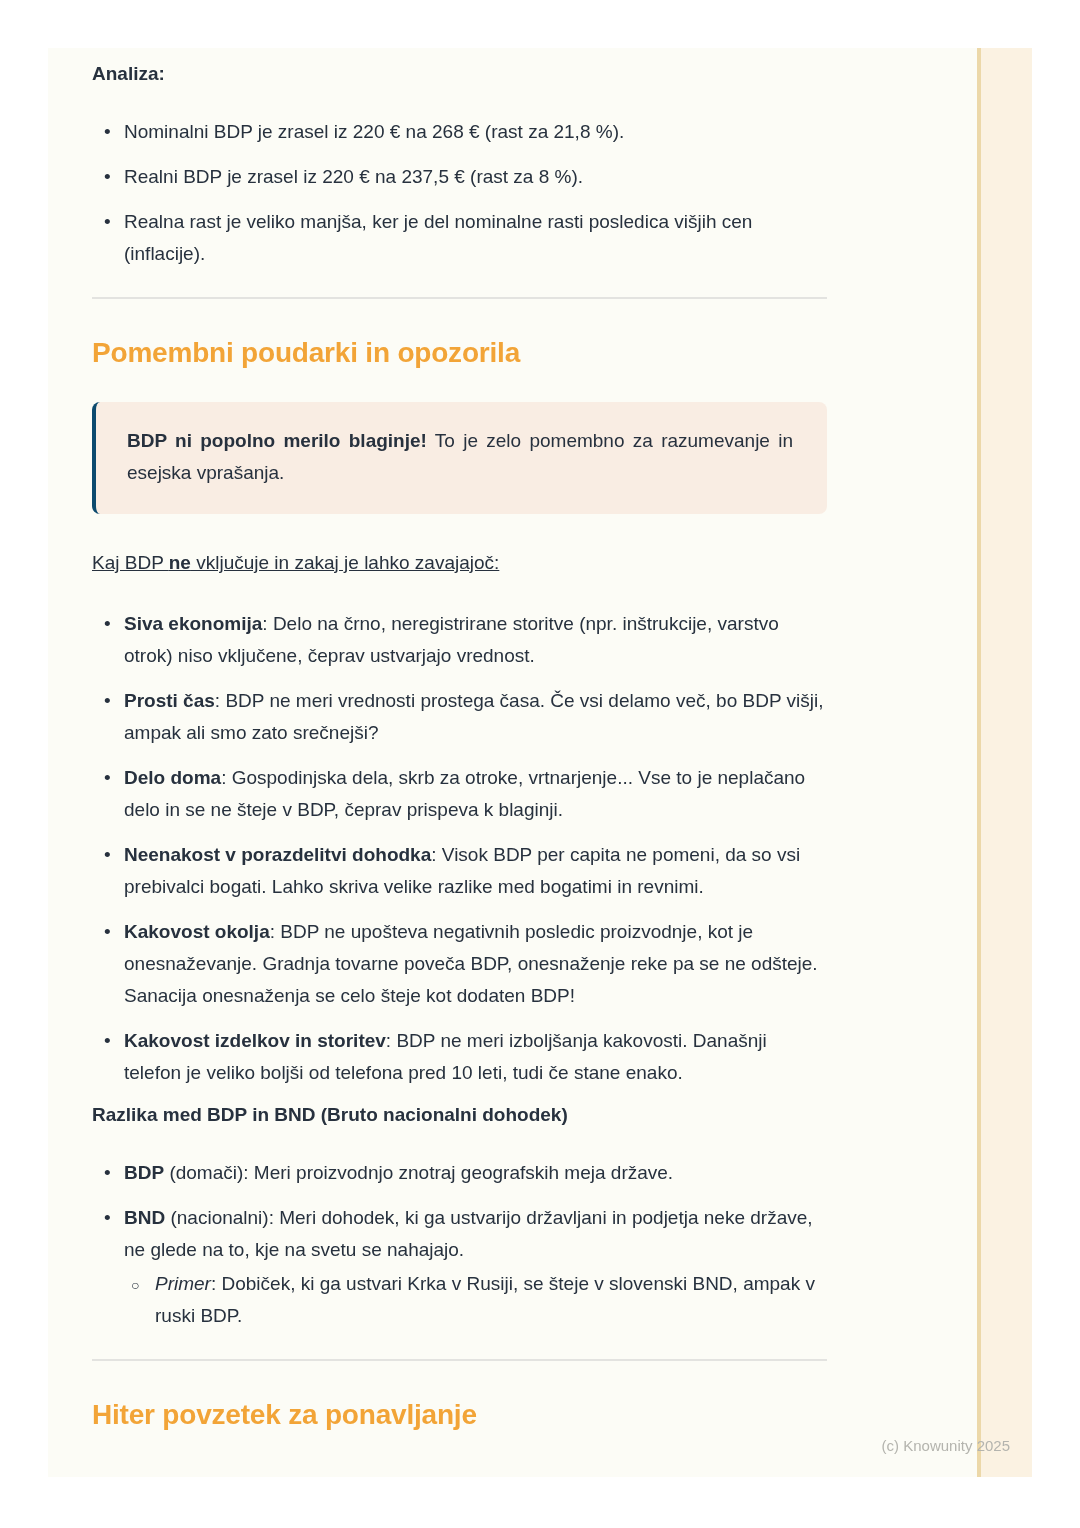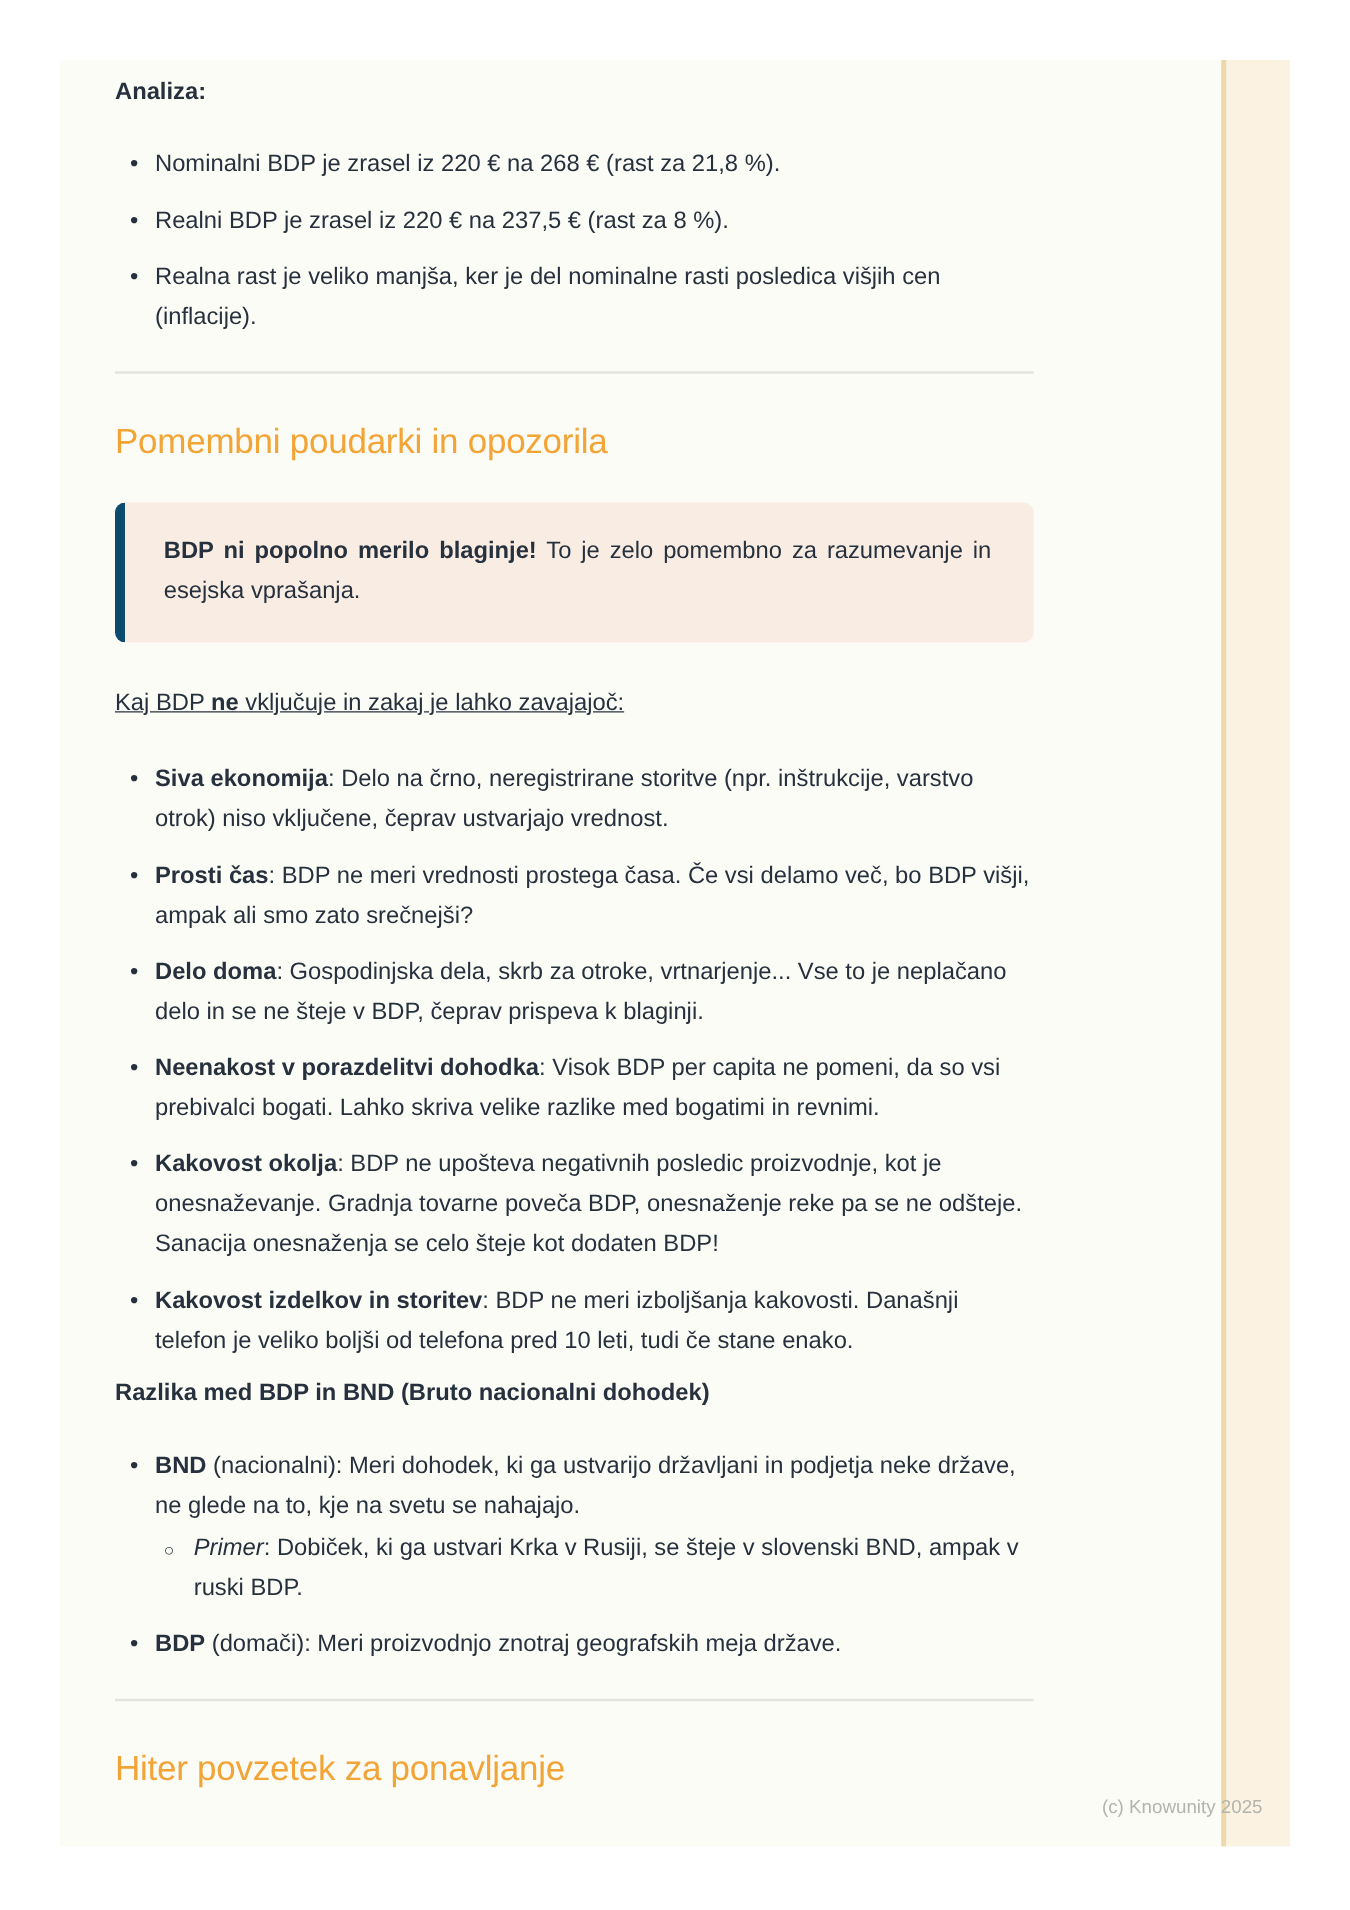--- a/index.html
+++ b/index.html
@@ -81,7 +81,7 @@
   }
   h2.section-heading {
     margin-top: 36px;
-    font-size: 28px; font-weight: normal; line-height: 36px;
+    font-size: 28px; font-weight: bold; line-height: 36px;
     color: #F2A437;
     letter-spacing: -0.2px;
   }

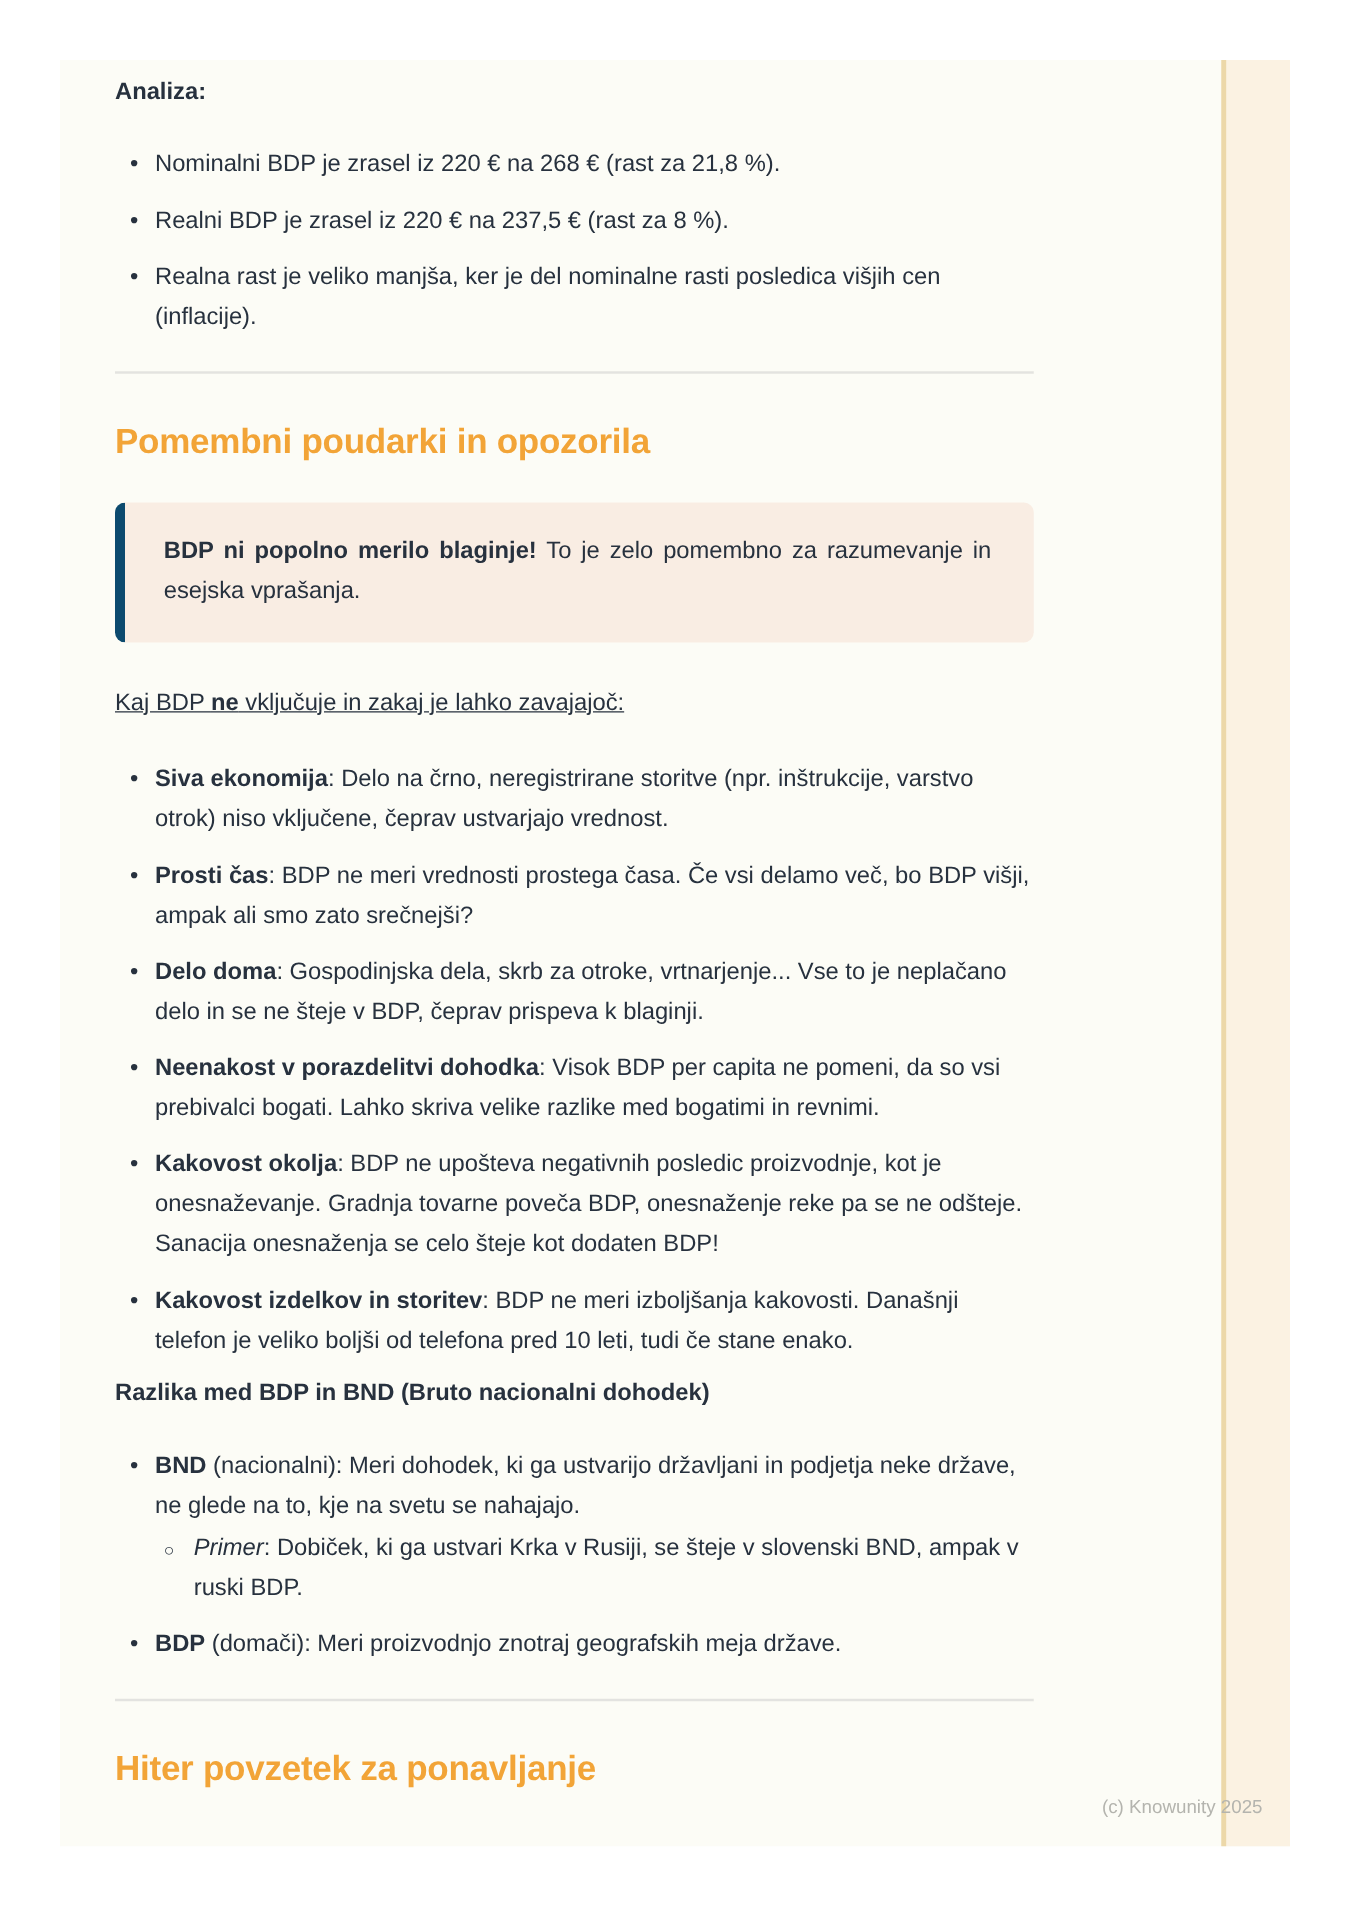--- a/index.html
+++ b/index.html
@@ -89,7 +89,7 @@
     margin-top: 31px;
     width: 735px;
     background: #f9ede3;
-    border-left: 8px solid #0c4a6e;
+    border-left: 4px solid #0c4a6e;
     border-radius: 8px;
     padding: 23px 34px 25px 31px;
     font-size: 19px; line-height: 32px;

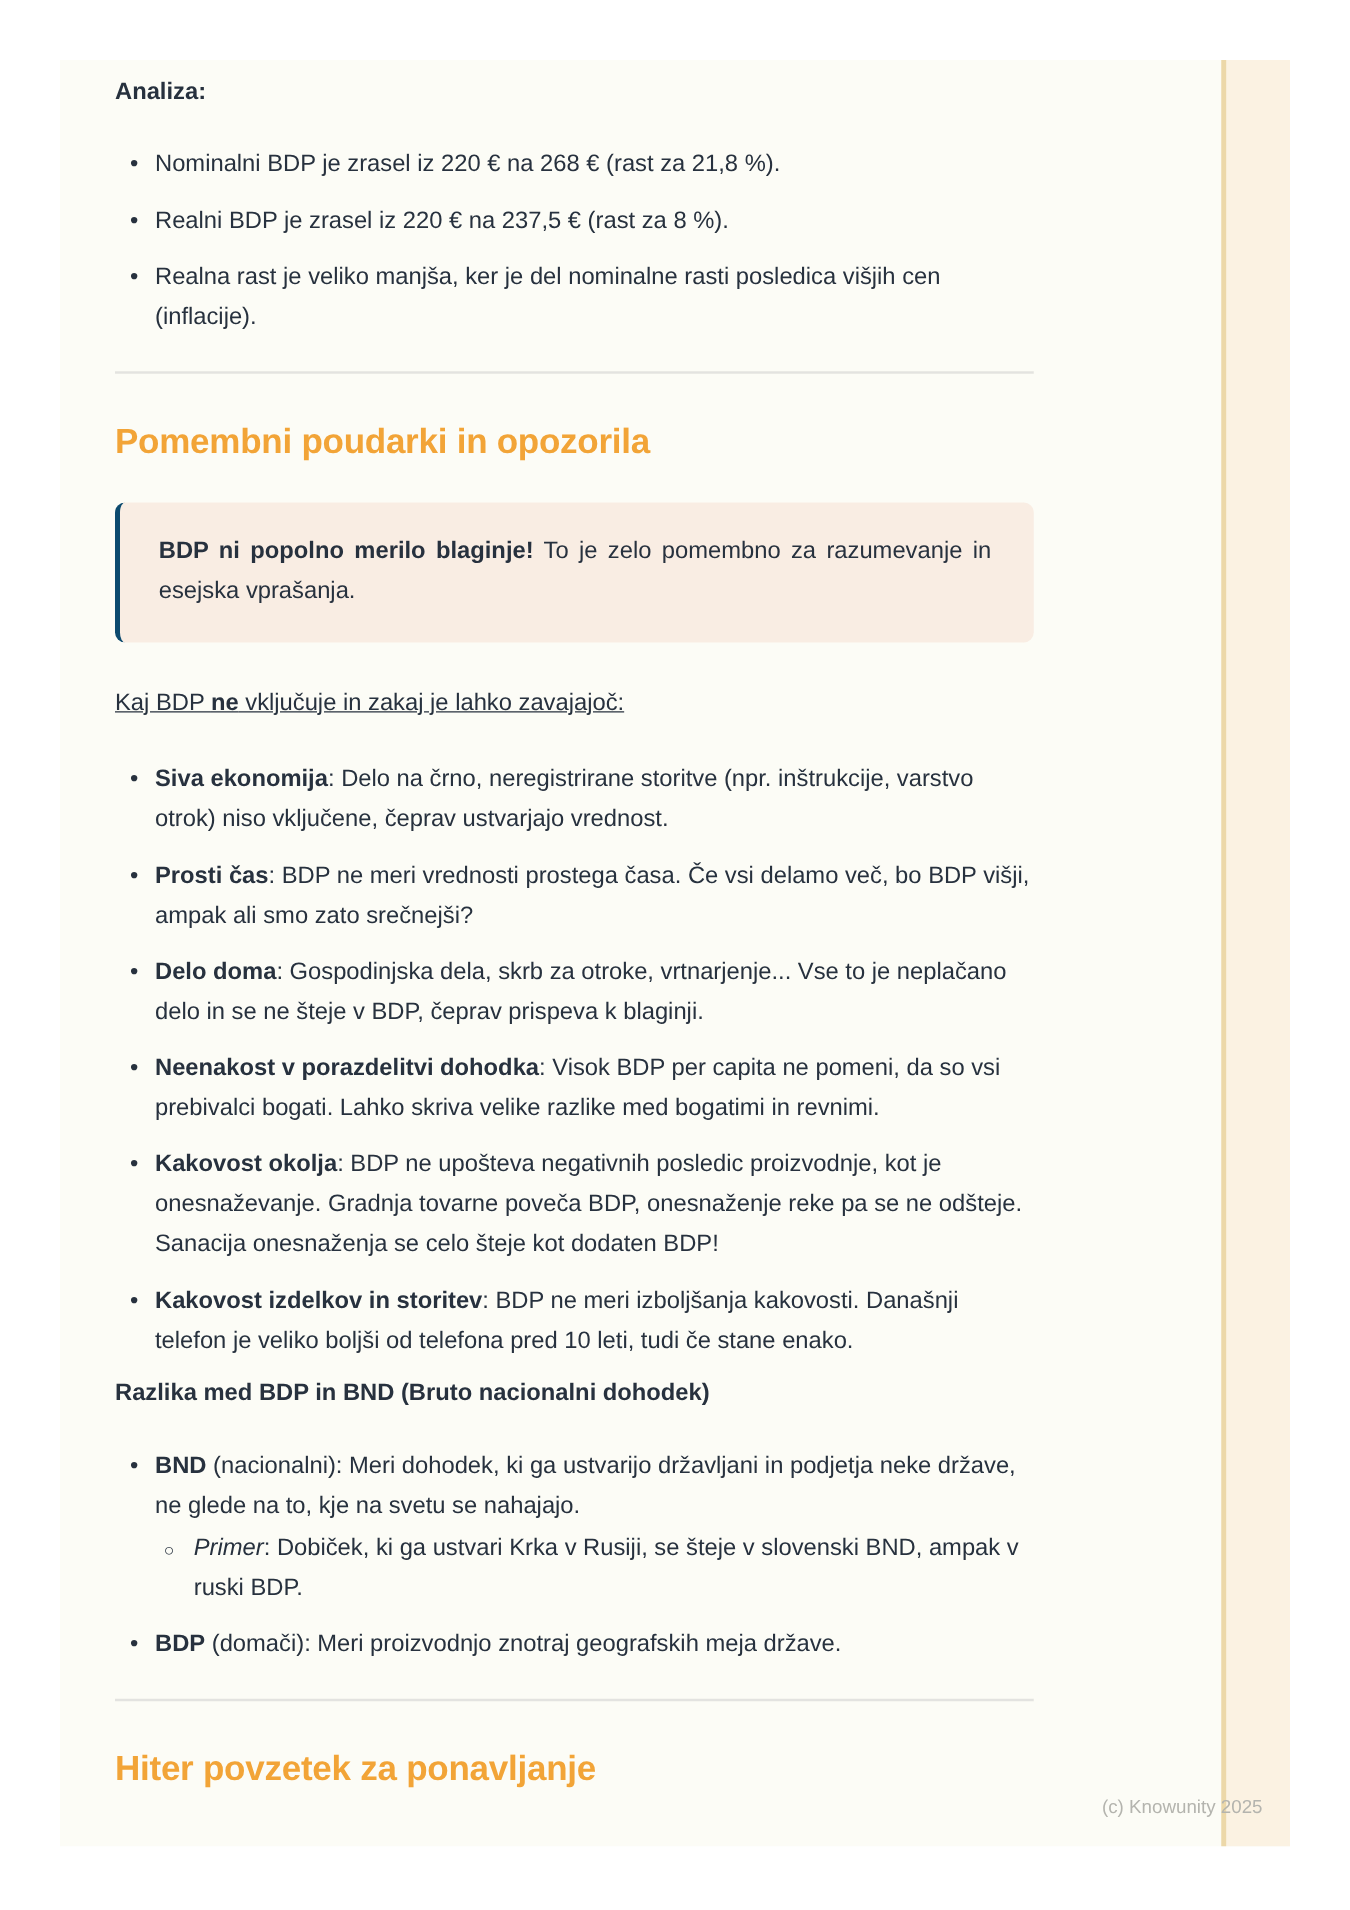--- a/index.html
+++ b/index.html
@@ -155,12 +155,12 @@
       <h3 class="bold-heading">Razlika med BDP in BND (Bruto nacionalni dohodek)</h3>
 
       <ul class="bullets mt30">
+        <li><strong>BDP</strong><span> (domači): Meri proizvodnjo znotraj geografskih meja države.</span></li>
         <li><strong>BND</strong><span> (nacionalni): Meri dohodek, ki ga ustvarijo državljani in podjetja neke države, ne glede na to, kje na svetu se nahajajo.</span>
           <ul class="sub-bullets">
             <li><em class="primer">Primer</em><span>: Dobiček, ki ga ustvari Krka v Rusiji, se šteje v slovenski BND, ampak v ruski BDP.</span></li>
           </ul>
         </li>
-        <li><strong>BDP</strong><span> (domači): Meri proizvodnjo znotraj geografskih meja države.</span></li>
       </ul>
 
       <hr class="divider">

